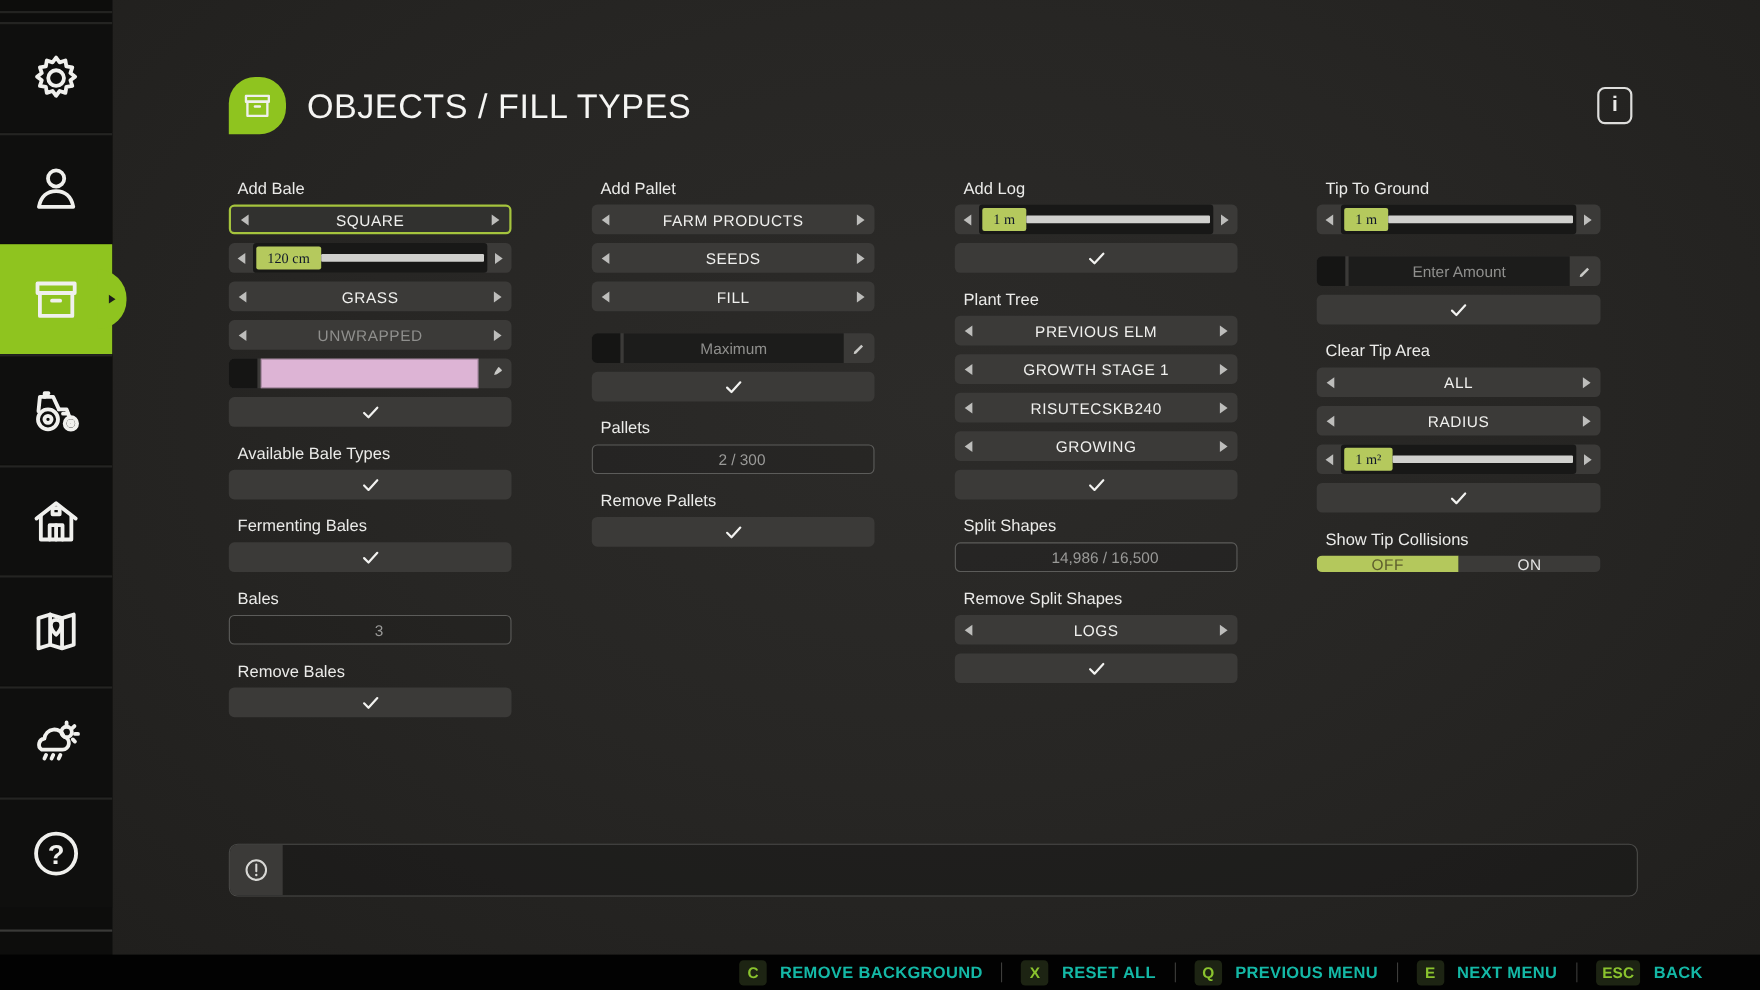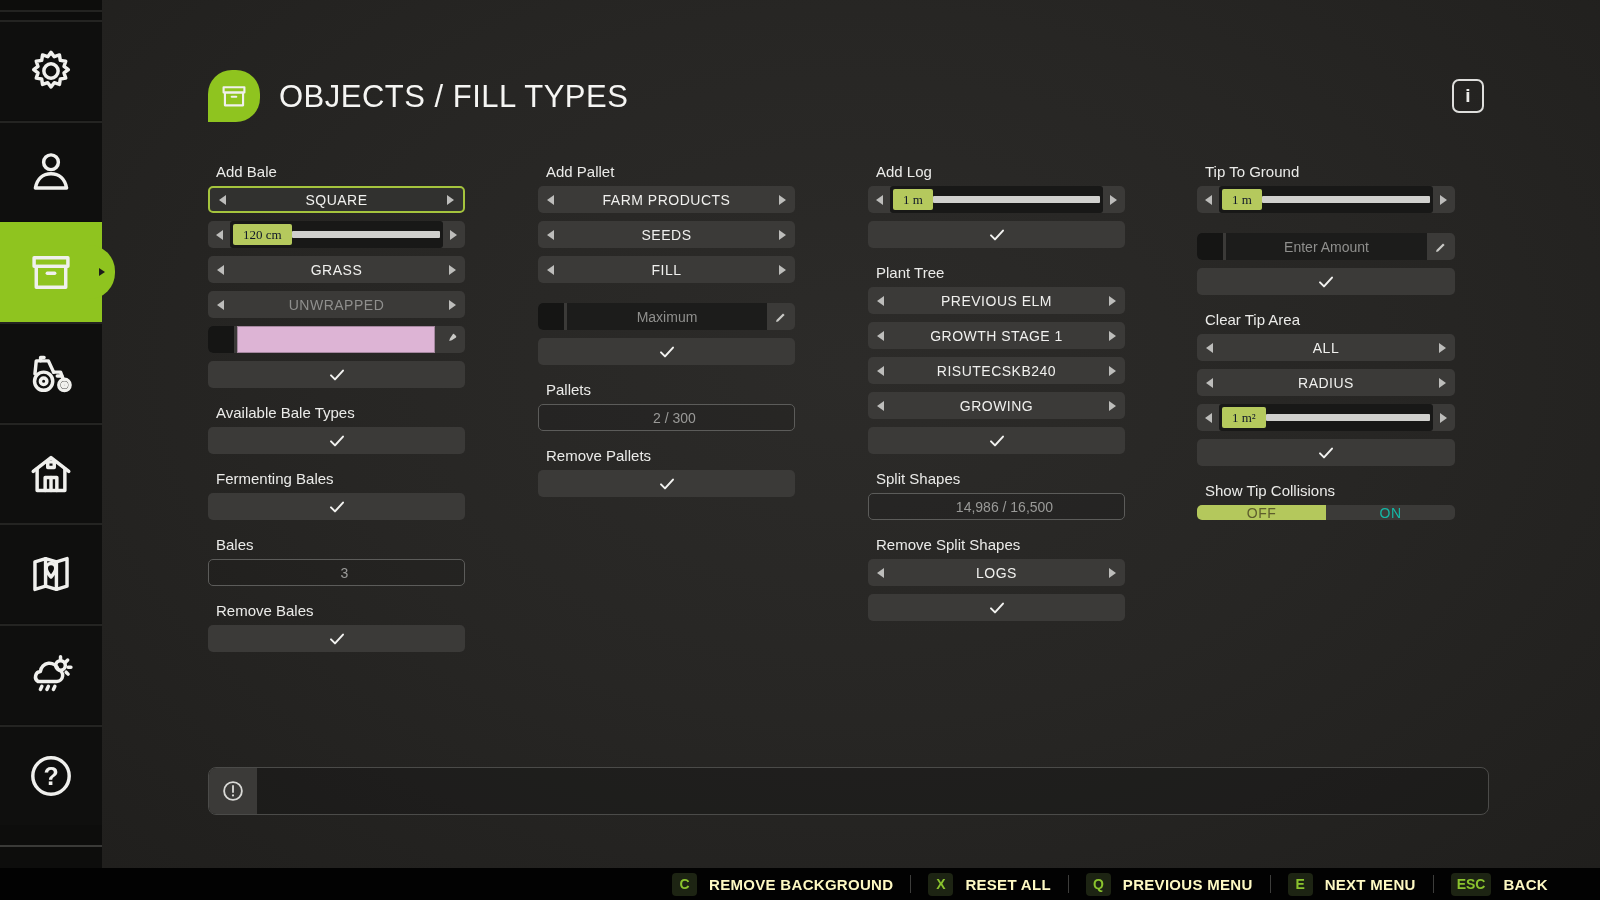--- a/index.html
+++ b/index.html
@@ -79,7 +79,7 @@
   .toggle { height:15px; display:flex; border-radius:5px; overflow:hidden; }
   .toggle .half { flex:1; display:flex; align-items:center; justify-content:center; font-size:14px; letter-spacing:0.5px; cursor:pointer; }
   .toggle .off { background:#b4c85c; color:#5d5d2d; }
-  .toggle .on  { background:#3b3a38; color:#14b8a6; }
+  .toggle .on  { background:#3b3a38; color:#e5e5e5; }
 
   
   .console { position:absolute; left:208px; top:767px; width:1281px; height:48px;

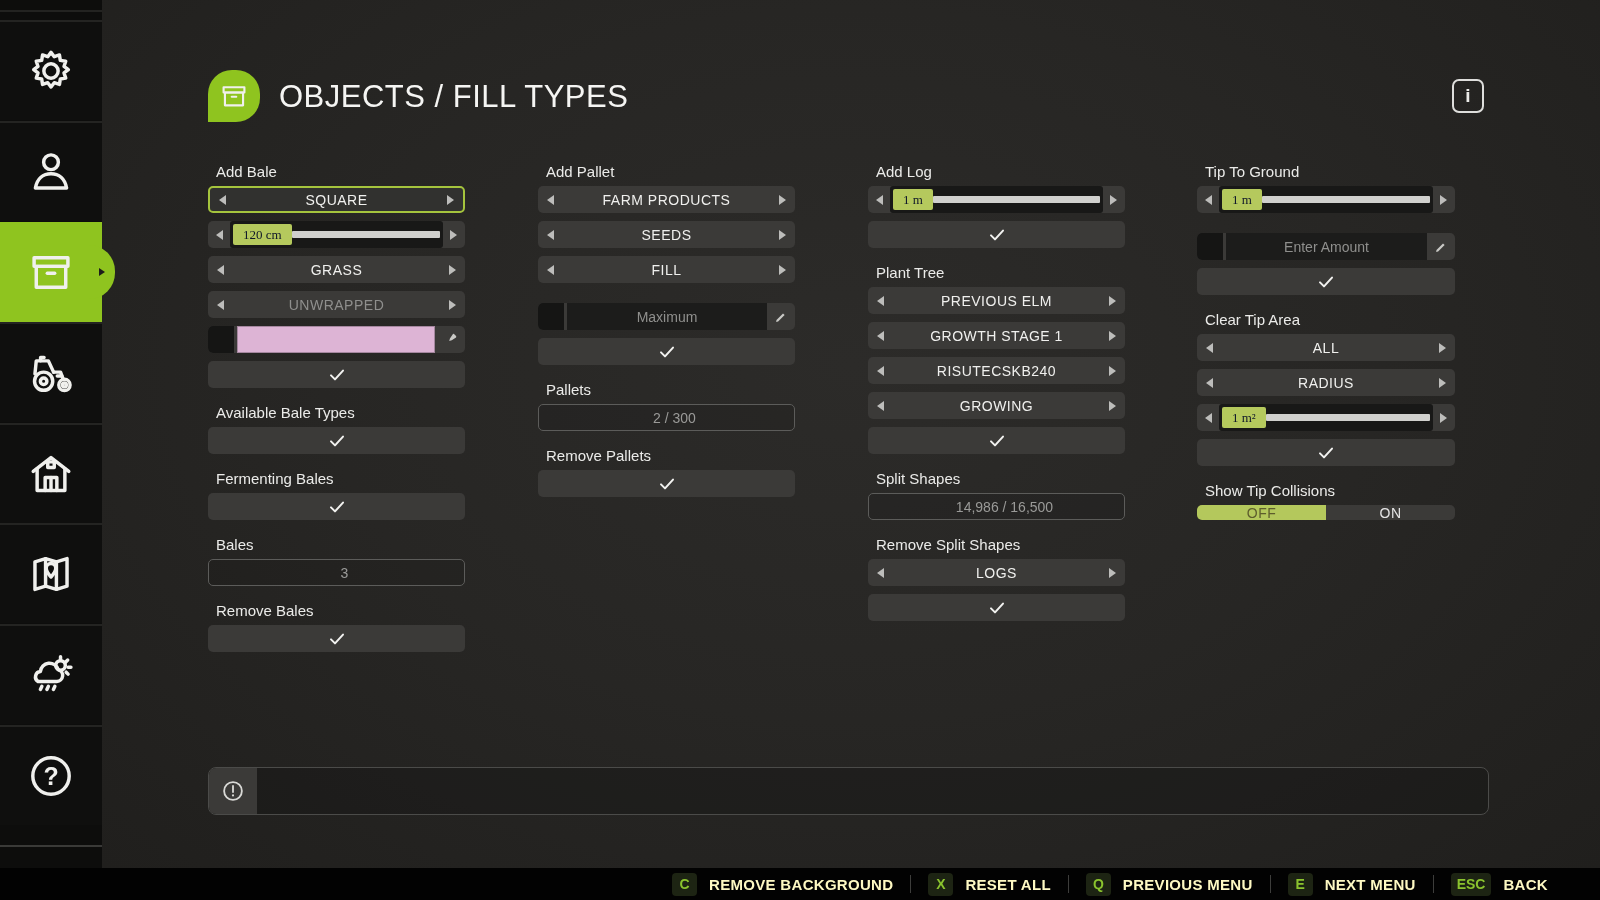--- a/index.html
+++ b/index.html
@@ -95,7 +95,7 @@
   .hint { display:flex; align-items:center; gap:12px; }
   .key { min-width:25px; height:23px; padding:0 6px; background:#1d2413; border-radius:4px;
     color:#8ac32e; font-size:14px; font-weight:bold; display:flex; align-items:center; justify-content:center; }
-  .hint .hlbl { color:#fef9c3; font-size:15px; font-weight:bold; letter-spacing:0.3px; }
+  .hint .hlbl { color:#14b8a6; font-size:15px; font-weight:bold; letter-spacing:0.3px; }
   .vdiv { width:1px; height:18px; background:#3d3d3b; }
 
   svg .s { fill:none; stroke:#f0f0ed; stroke-width:1.6; stroke-linecap:round; stroke-linejoin:round; }

